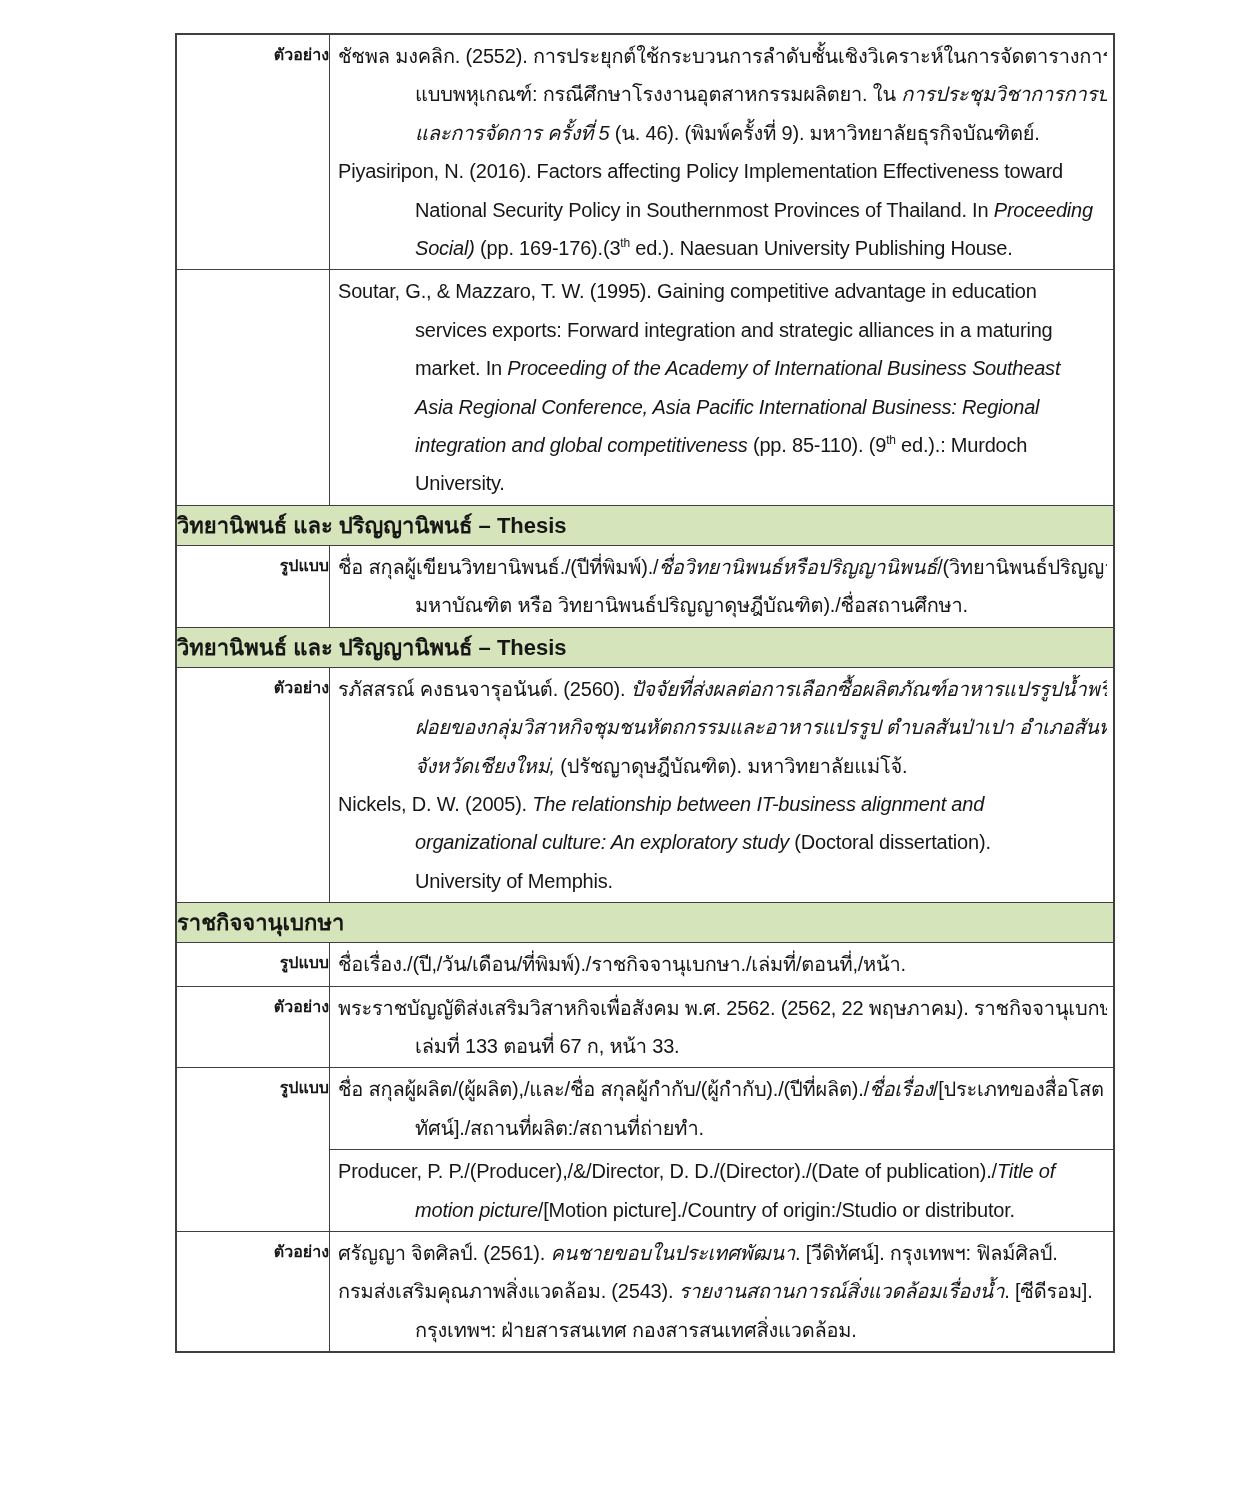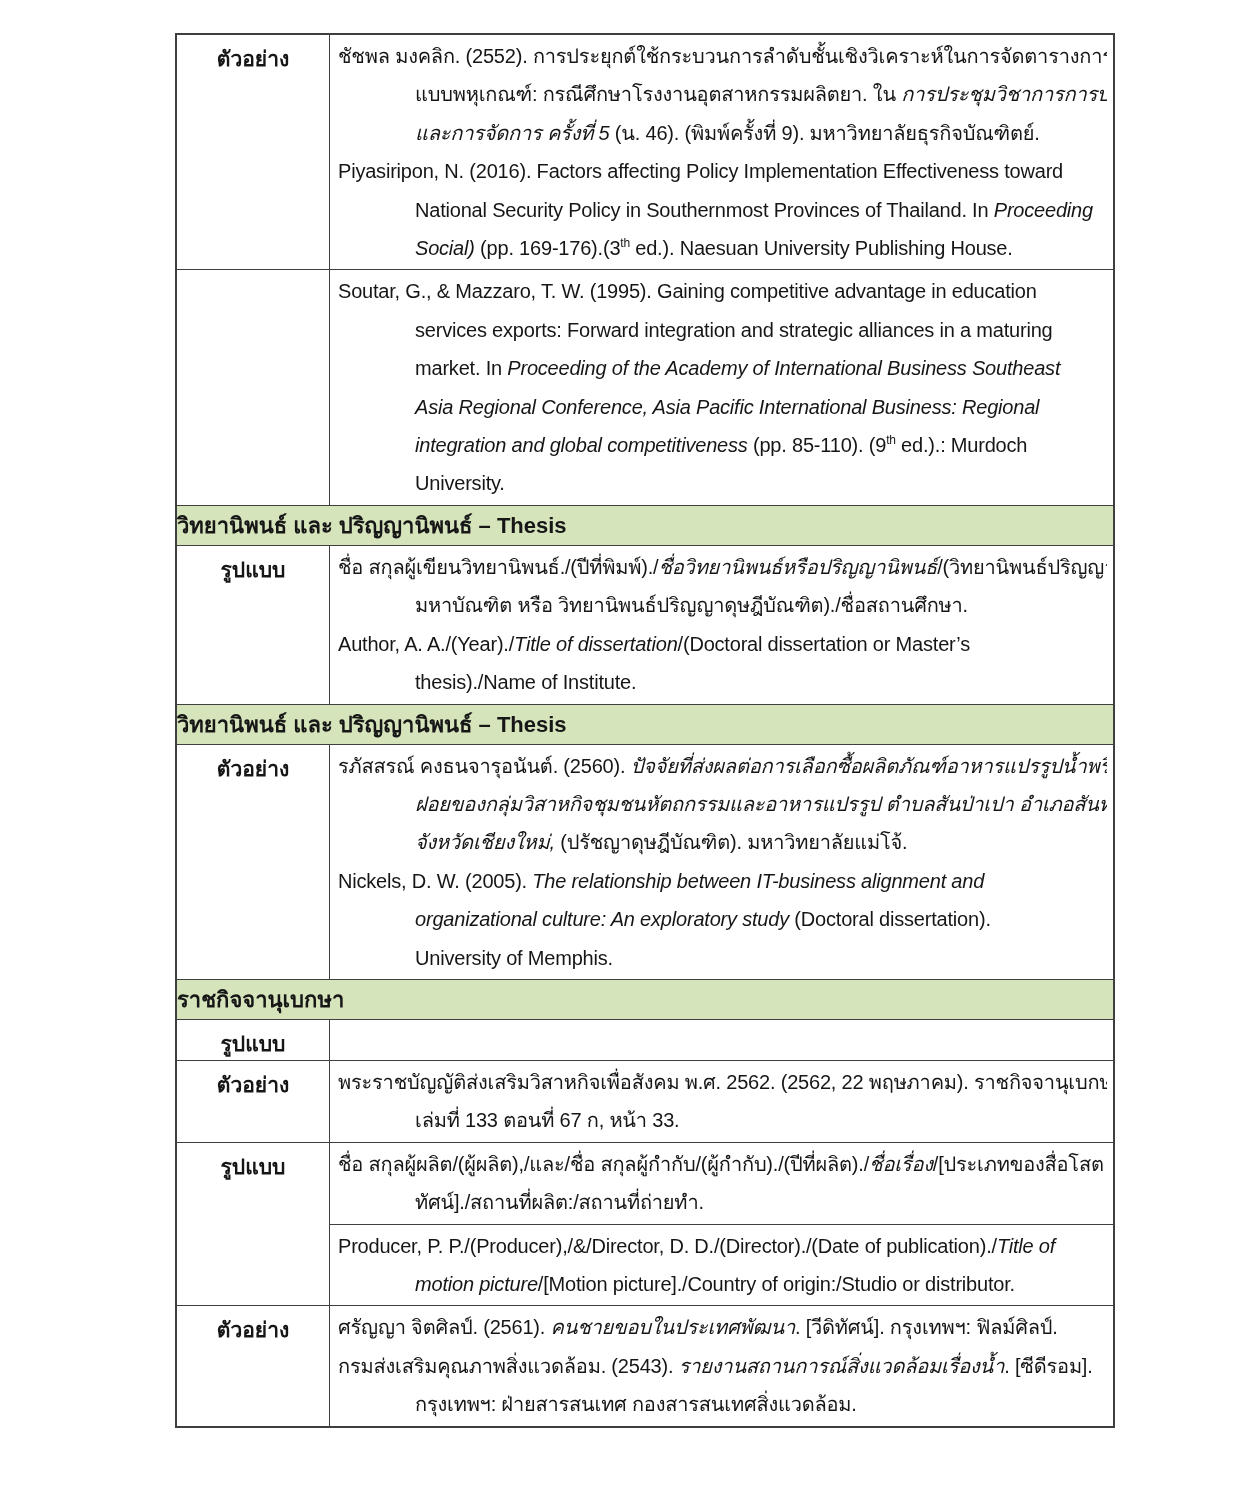--- a/index.html
+++ b/index.html
@@ -50,9 +50,9 @@
     box-sizing:border-box;
     border-right:1.5px solid var(--border);
     padding-top:7px;
-    text-align:center;
+    text-align:right;
     font-weight:bold;
-    font-size:21px;
+    font-size:16px;
   }
   .content-cell{flex:1;min-width:0;}
   .sub-cell{padding:2px 6px 2px 8px;}

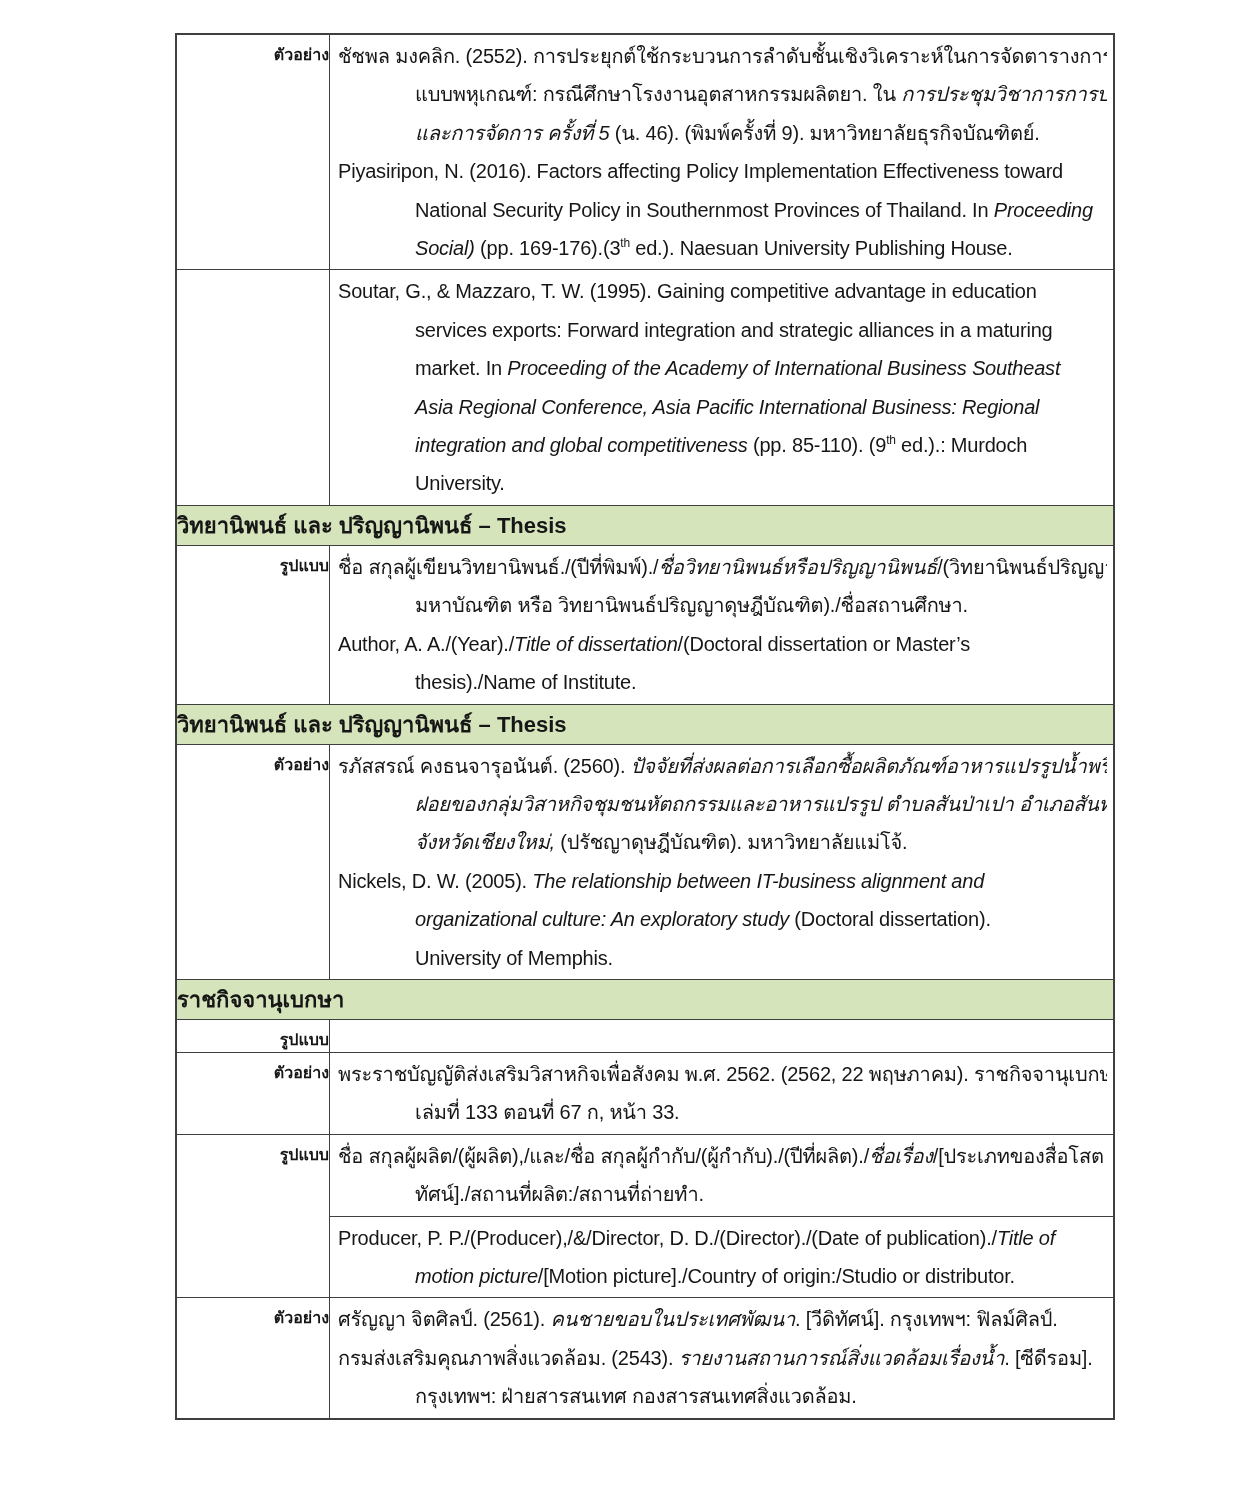--- a/index.html
+++ b/index.html
@@ -118,10 +118,6 @@
               <div class="line"><span>ชื่อ สกุลผู้เขียนวิทยานิพนธ์./(ปีที่พิมพ์)./</span><span class="italic">ชื่อวิทยานิพนธ์หรือปริญญานิพนธ์</span><span>/(วิทยานิพนธ์ปริญญา</span></div>
               <div class="line indent"><span>มหาบัณฑิต หรือ วิทยานิพนธ์ปริญญาดุษฎีบัณฑิต)./ชื่อสถานศึกษา.</span></div>
             </div>
-            <div>
-              <div class="line"><span>Author, A. A./(Year)./</span><span class="italic">Title of dissertation</span><span>/(Doctoral dissertation or Master’s</span></div>
-              <div class="line indent"><span>thesis)./Name of Institute.</span></div>
-            </div>
           </div>
         </div>
       </div>

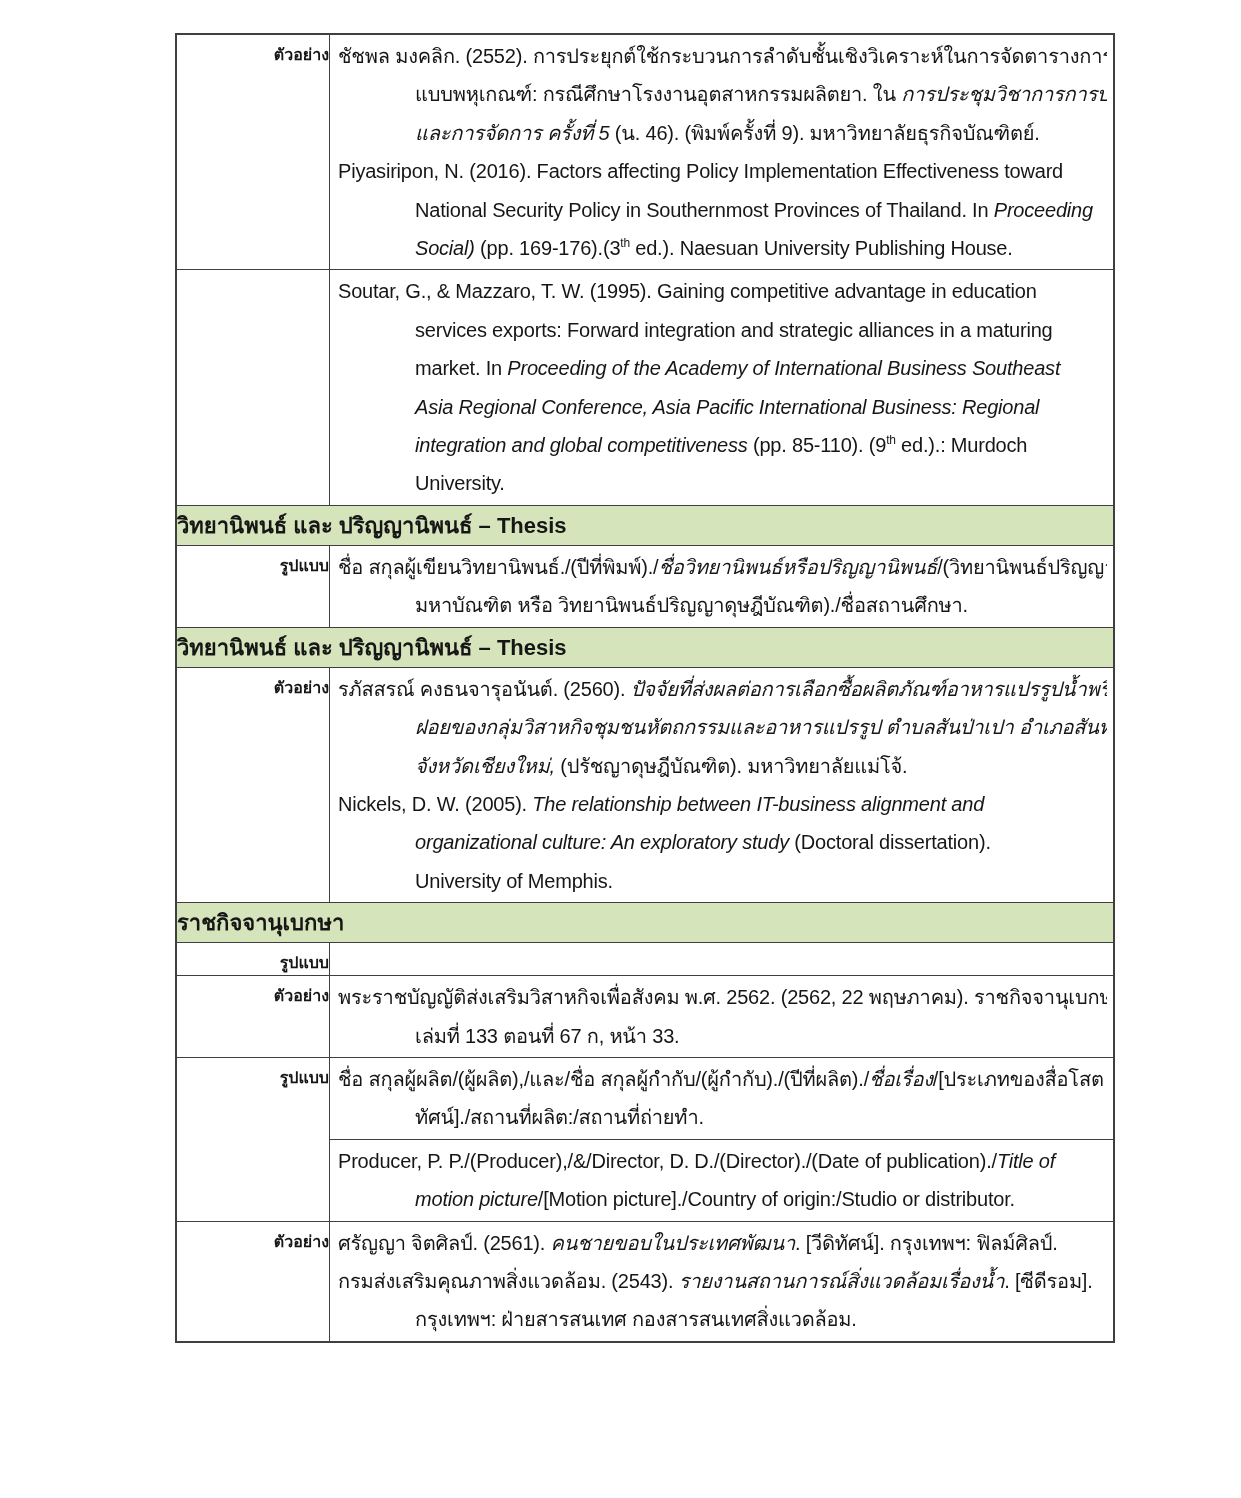--- a/index.html
+++ b/index.html
@@ -142,6 +142,13 @@
       <div class="header-row"><span>ราชกิจจานุเบกษา</span></div>
       <div class="t-row">
         <div class="label-cell"><span>รูปแบบ</span></div>
+        <div class="content-cell">
+          <div class="sub-cell">
+            <div>
+              <div class="line"><span>ชื่อเรื่อง./(ปี,/วัน/เดือน/ที่พิมพ์)./ราชกิจจานุเบกษา./เล่มที่/ตอนที่,/หน้า.</span></div>
+            </div>
+          </div>
+        </div>
       </div>
       <div class="t-row">
         <div class="label-cell"><span>ตัวอย่าง</span></div>

